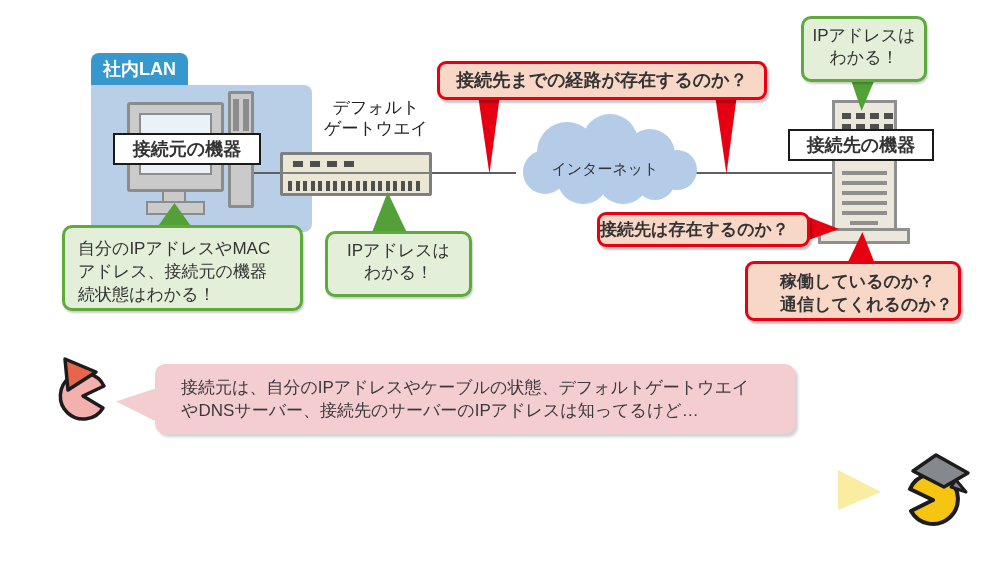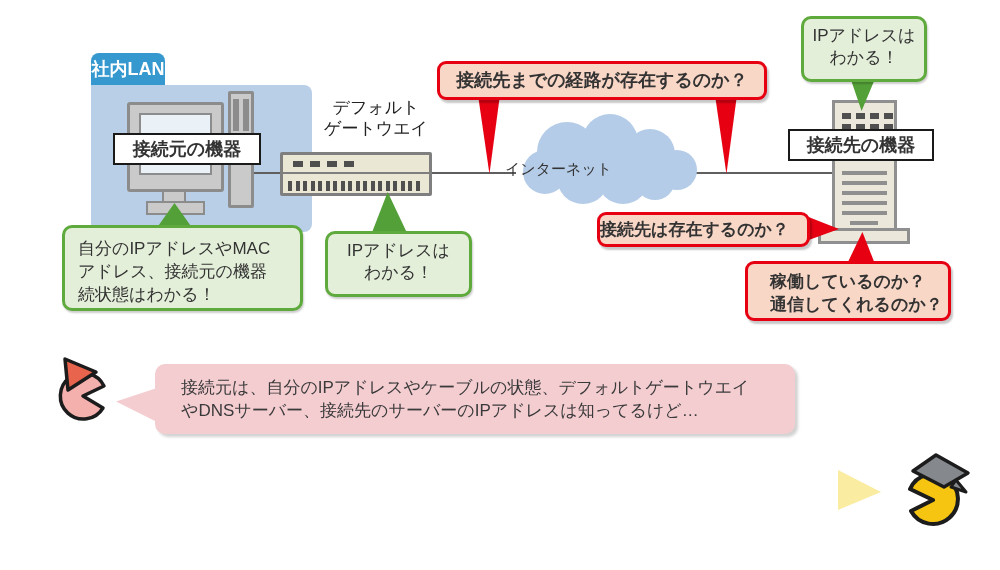--- a/index.html
+++ b/index.html
@@ -9,7 +9,7 @@
   .preline{white-space:pre-line;}
 
   
-  .lan-tab{left:91px;top:53px;width:74px;height:32px;background:#3598cf;color:#fff;
+  .lan-tab{left:91px;top:53px;width:97px;height:32px;background:#3598cf;color:#fff;
            font-size:18px;font-weight:bold;line-height:32px;text-align:center;
            border-radius:8px 8px 0 0;}
   .lan-box{left:91px;top:85px;width:221px;height:147px;background:#b9cfe8;border-radius:0 8px 8px 8px;}

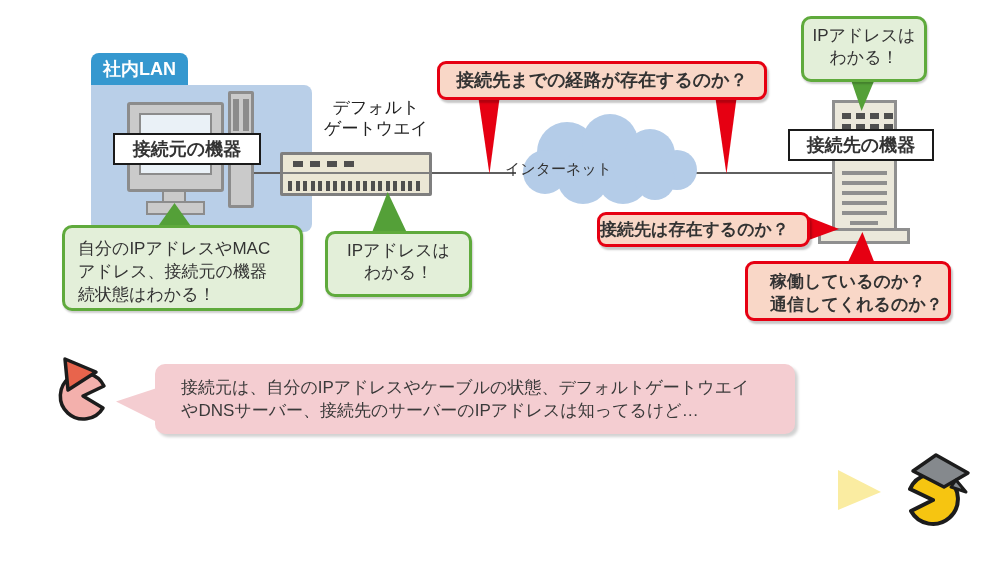--- a/index.html
+++ b/index.html
@@ -47,7 +47,7 @@
 
   
   .cloud-svg{left:505px;top:112px;}
-  .cloud-label{left:505px;top:160px;width:200px;text-align:left;font-size:15px;color:#333;}
+  .cloud-label{left:505px;top:160px;width:200px;text-align:center;font-size:15px;color:#333;}
 
   
   .ptr{position:absolute;}

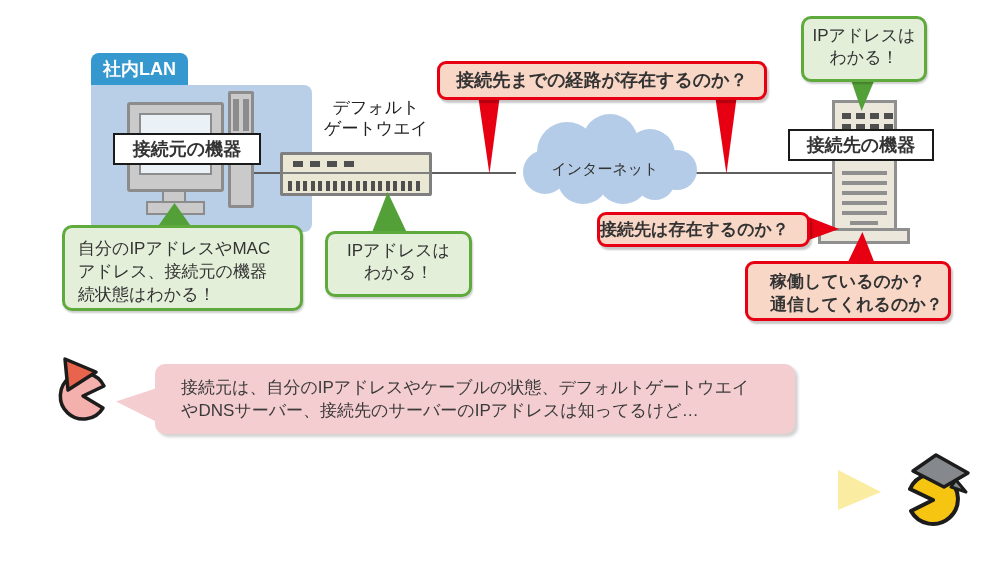--- a/index.html
+++ b/index.html
@@ -74,7 +74,7 @@
             box-shadow:2px 3px 2px rgba(0,0,0,.22);font-weight:bold;}
   .q-route{left:437px;top:61px;width:324px;height:33px;font-size:18px;line-height:33px;text-align:center;}
   .q-exists{left:597px;top:212px;width:207px;height:29px;font-size:17px;line-height:29px;text-align:left;}
-  .q-alive{left:745px;top:261px;width:178px;height:48px;font-size:17px;line-height:23px;padding:6px 0 0 22px;}
+  .q-alive{left:745px;top:261px;width:178px;height:48px;font-size:17px;line-height:23px;padding:6px 0 0 32px;}
 
   .bubble-pink{left:155px;top:364px;width:605px;height:58px;background:#f4cdd1;border-radius:10px;
                box-shadow:3px 3px 3px rgba(0,0,0,.18);font-size:17px;line-height:23px;padding:12px 9px 0 26px;color:#3a3a3a;}

